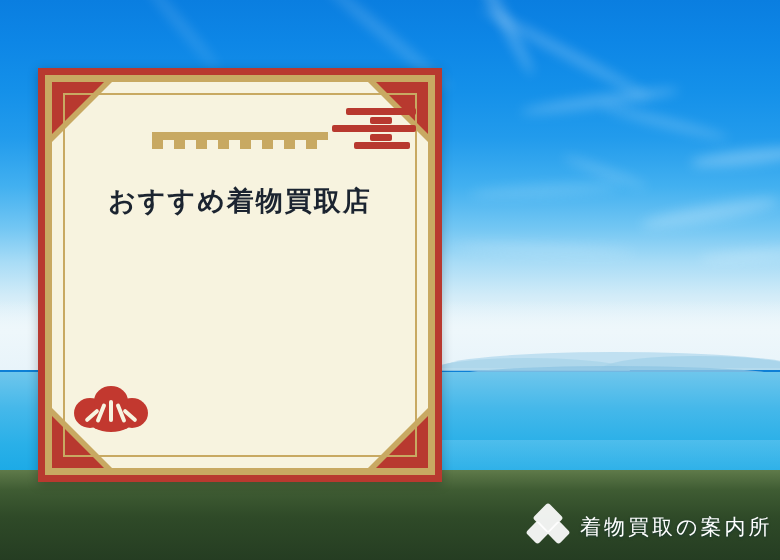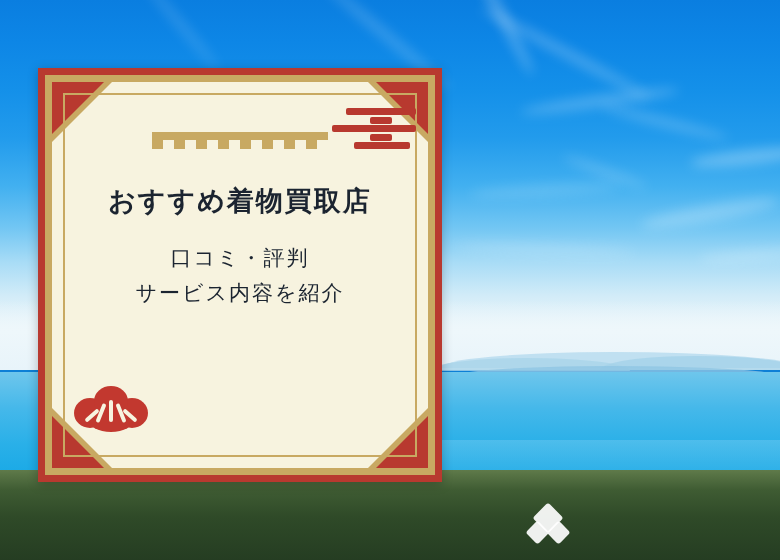--- a/index.html
+++ b/index.html
@@ -274,10 +274,6 @@
 
           <div class="headline">おすすめ着物買取店</div>
 
-          <div class="sub">
-            <div>口コミ・評判</div>
-            <div>サービス内容を紹介</div>
-          </div>
         </div>
 
       </div>

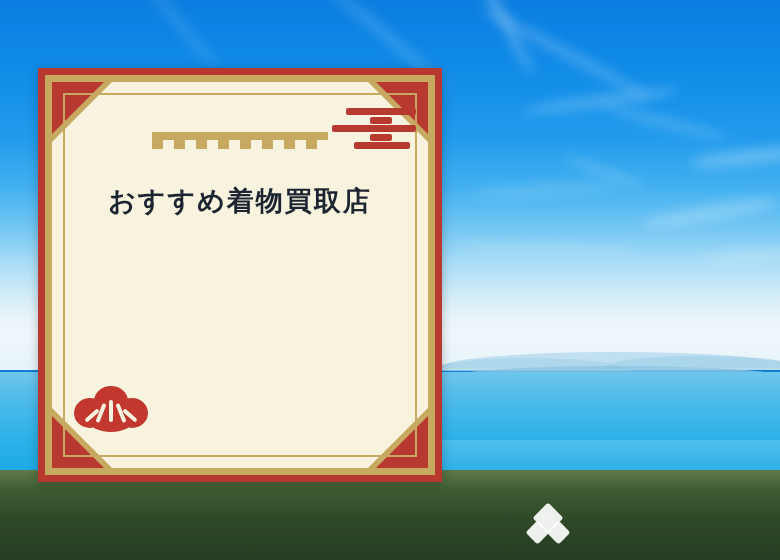--- a/index.html
+++ b/index.html
@@ -231,6 +231,7 @@
         <i class="d d2"></i>
         <i class="d d3"></i>
     </span>
+    <span class="logo-text">着物買取の案内所</span>
   </div>
 
   <div class="card">

